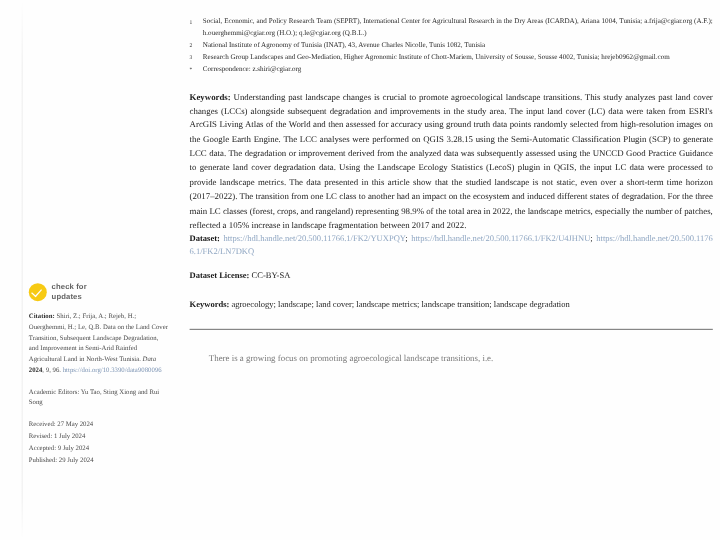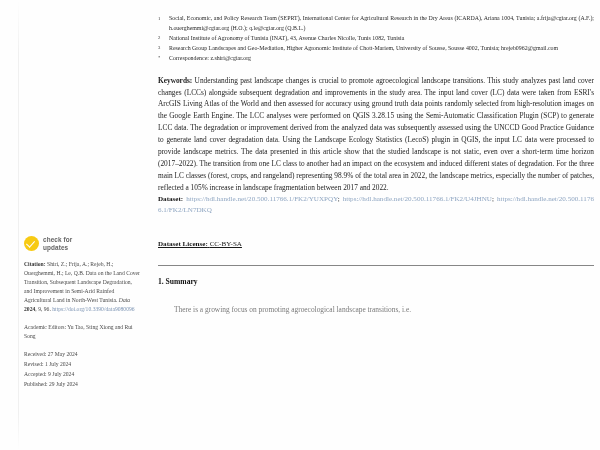--- a/index.html
+++ b/index.html
@@ -152,11 +152,10 @@
   .dataset .url { color: #8fa6c2; }
 
   .license {
-    margin-top: 23px;
+    margin-top: 9px;
     font-size: 7.1px;
     line-height: 1.6;
     filter: blur(0.18px);
-    text-decoration: underline;
   }
 
   .keywords {

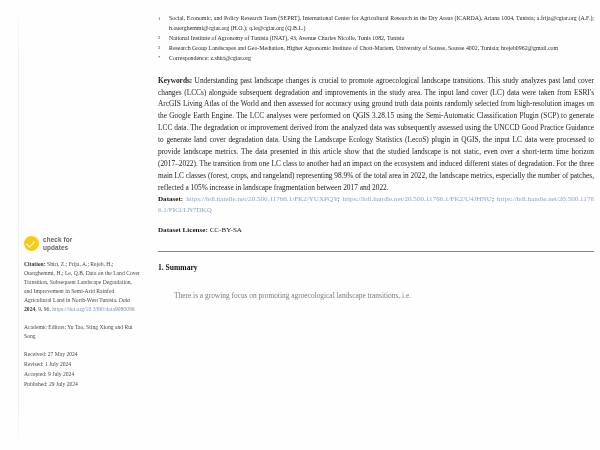--- a/index.html
+++ b/index.html
@@ -268,6 +268,10 @@
       <span>CC-BY-SA</span>
     </section>
 
+    <section class="keywords">
+      <b>Keywords:</b>
+      <span> agroecology; landscape; land cover; landscape metrics; landscape transition; landscape degradation</span>
+    </section>
 
     <div class="hr"></div>
 

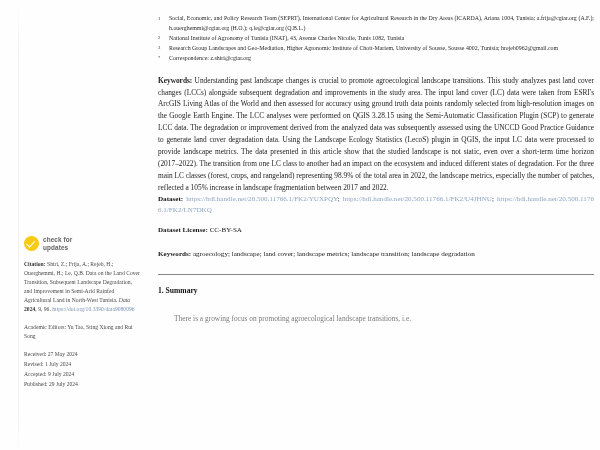--- a/index.html
+++ b/index.html
@@ -275,7 +275,6 @@
 
     <div class="hr"></div>
 
-    <h2 class="sec-title">1. Summary</h2>
     <p class="sec-body">There is a growing focus on promoting agroecological landscape transitions, i.e.</p>
 
   </main>

